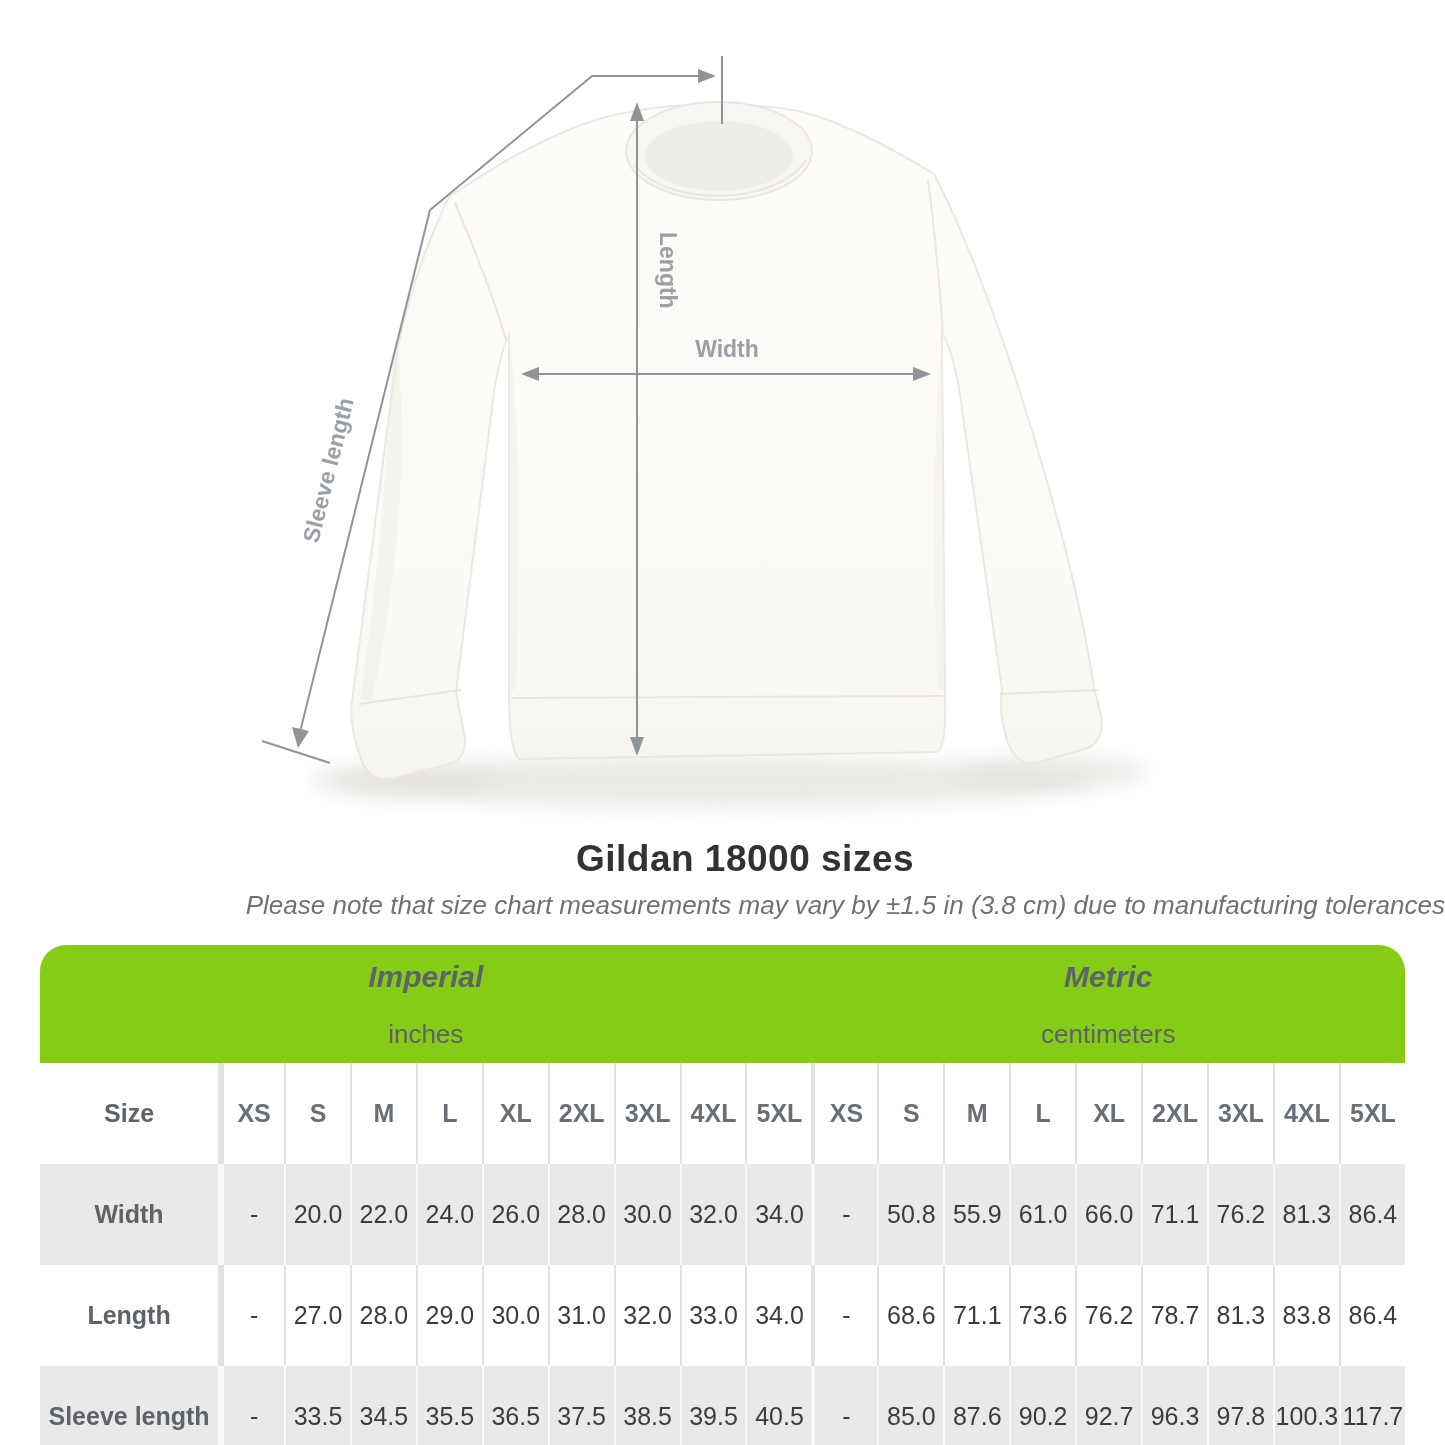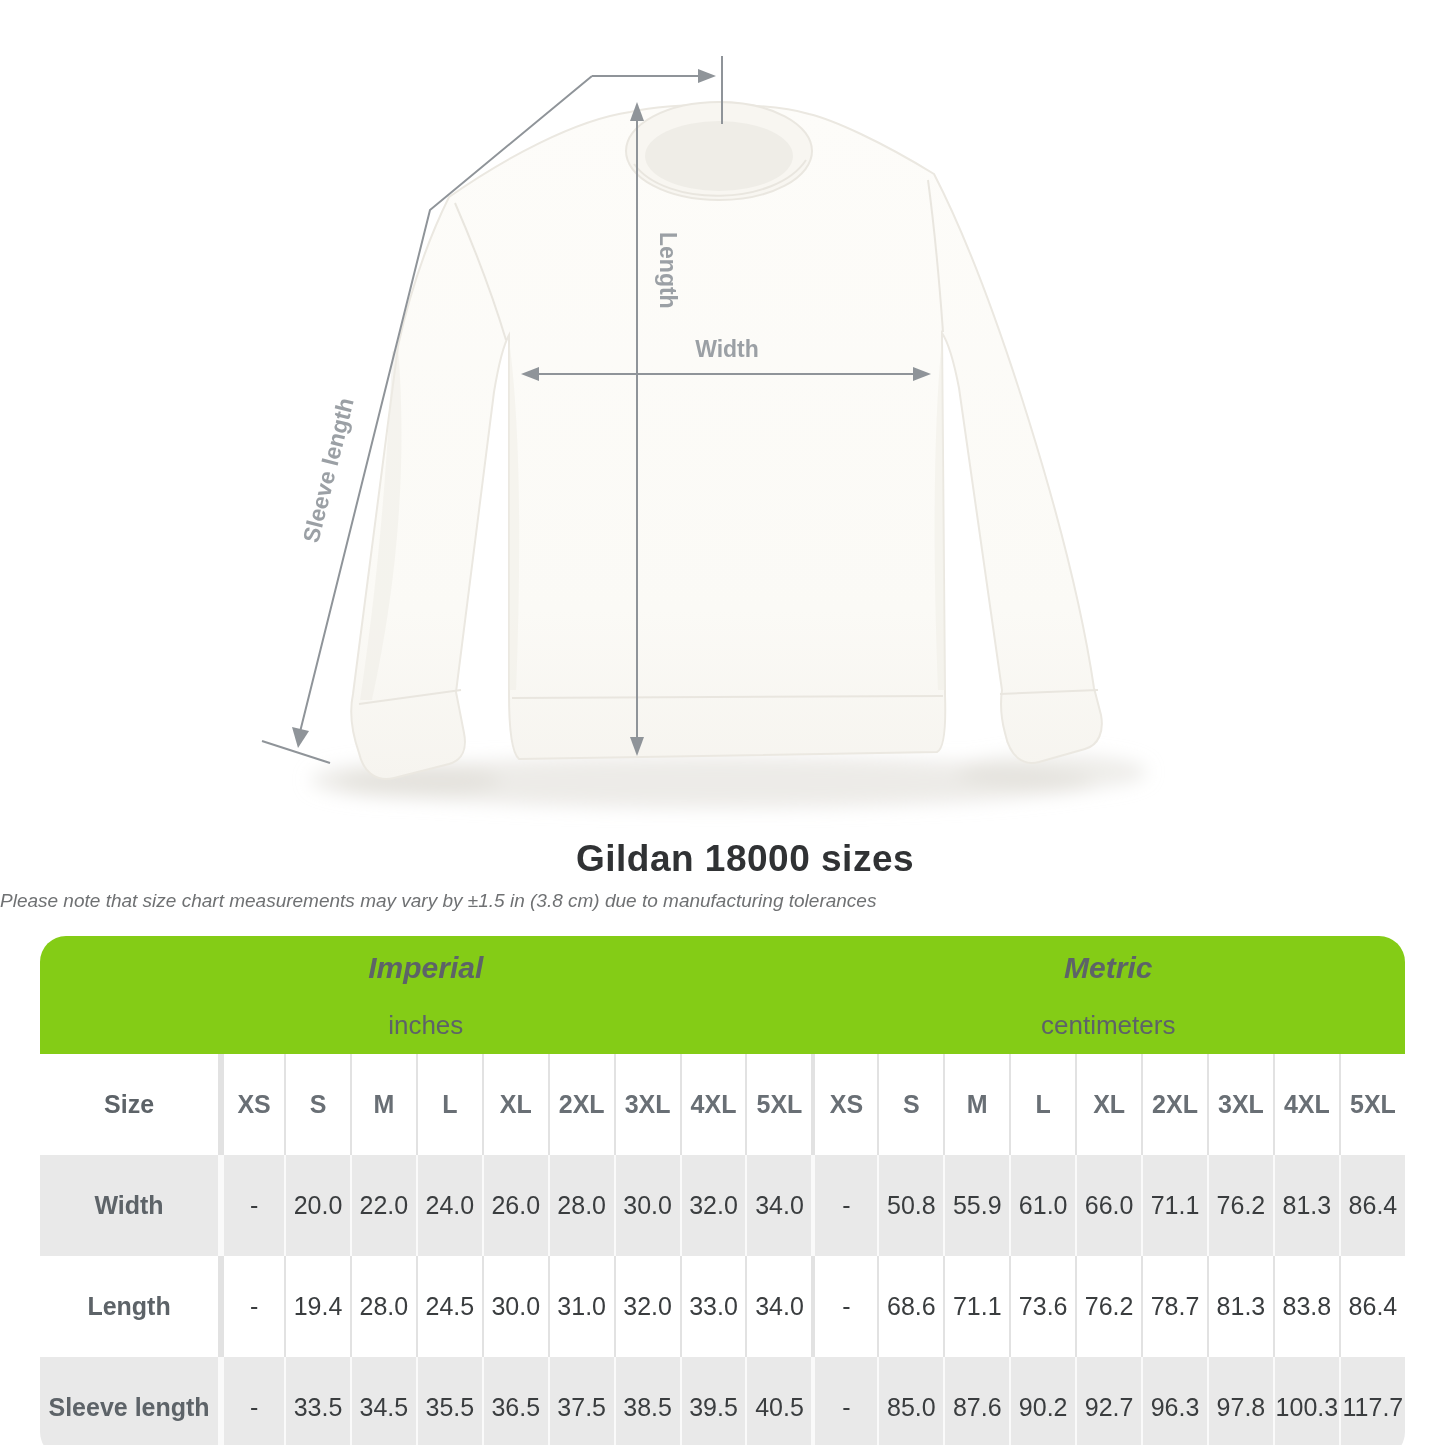--- a/index.html
+++ b/index.html
@@ -20,8 +20,8 @@
     margin:10px 0 10px 0;letter-spacing:.5px;padding-left:45px;
   }
   .note{
-    text-align:left;
-    font-style:italic;font-size:19px;color:#6f7173;
+    text-align:right;
+    font-style:italic;font-size:26px;color:#6f7173;
     margin:0 0 24px 0;
   }
 

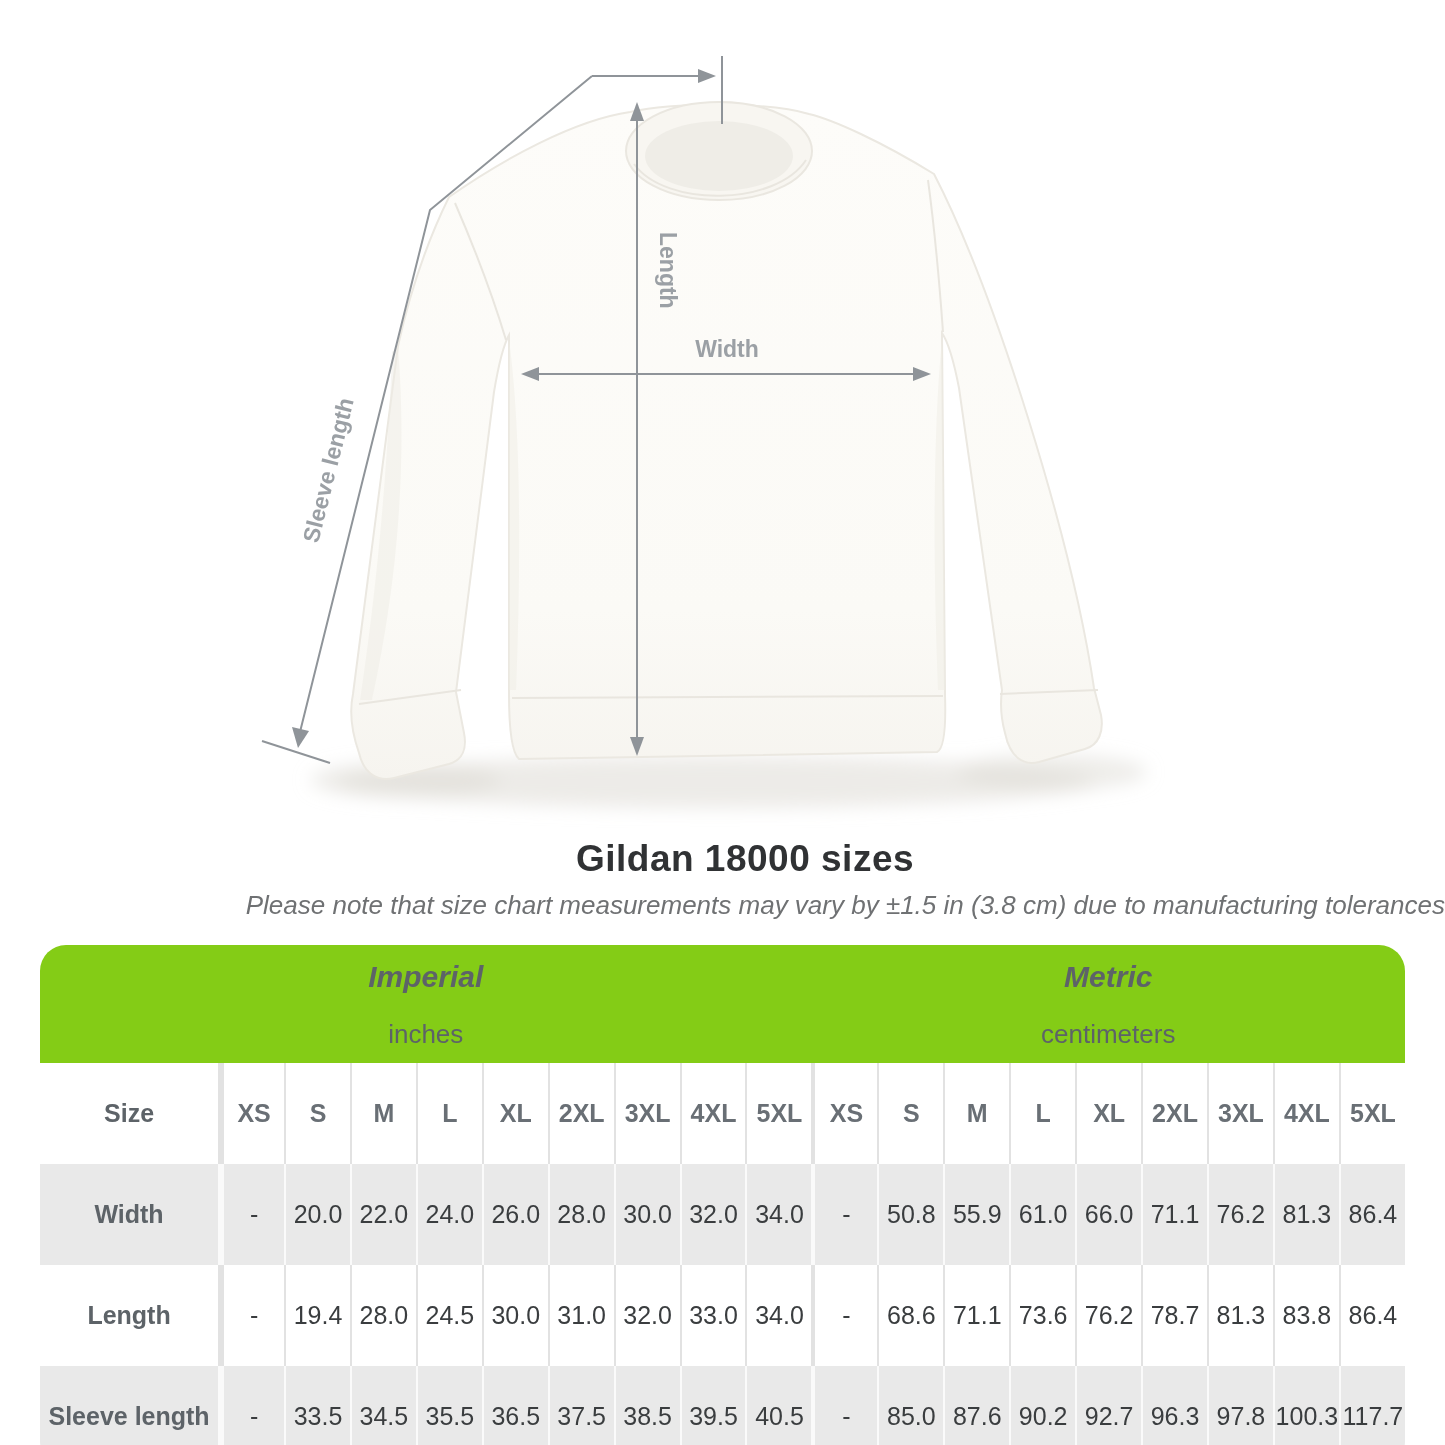--- a/index.html
+++ b/index.html
@@ -251,7 +251,7 @@
     <tr class="r r-white">
       <th class="row-label">Length</th>
       <td class="val d d-first">-</td>
-      <td class="val d">19.4</td>
+      <td class="val d">27.0</td>
       <td class="val d">28.0</td>
       <td class="val d">24.5</td>
       <td class="val d">30.0</td>

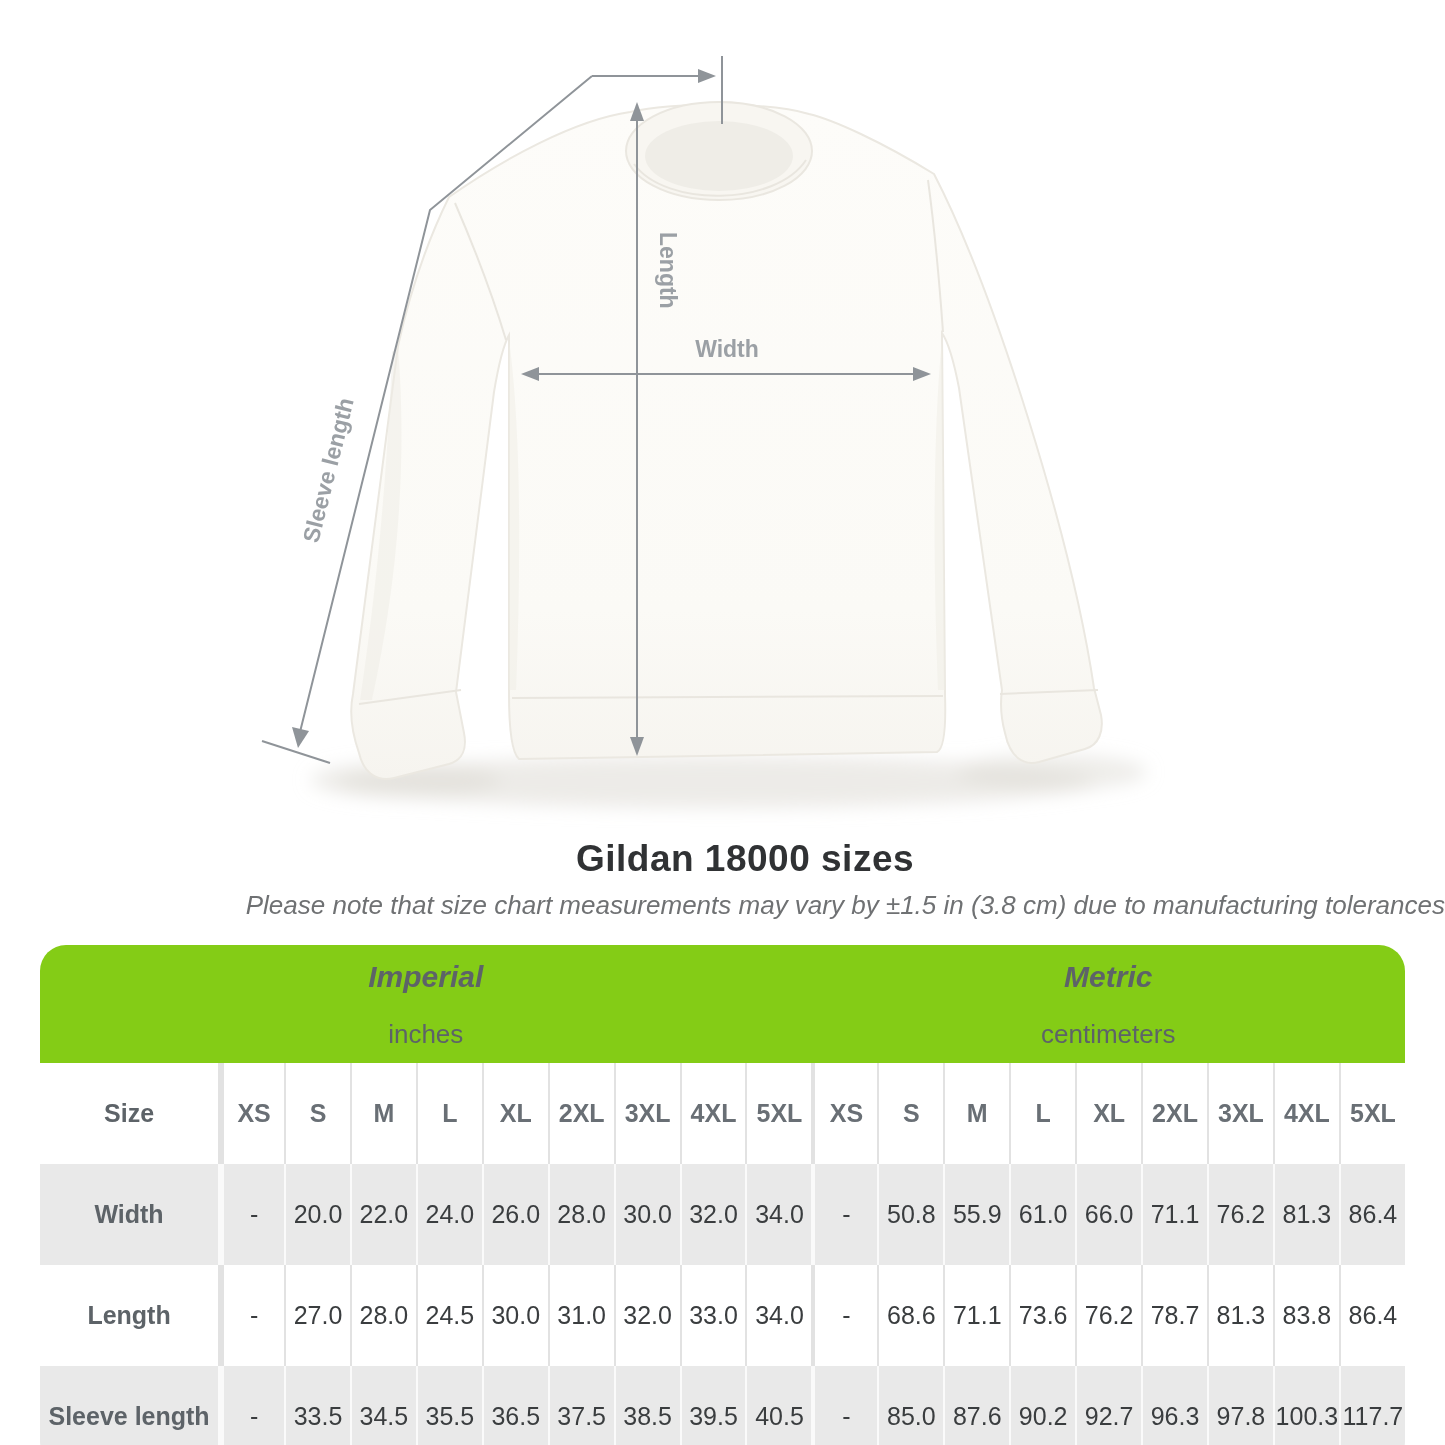--- a/index.html
+++ b/index.html
@@ -253,7 +253,7 @@
       <td class="val d d-first">-</td>
       <td class="val d">27.0</td>
       <td class="val d">28.0</td>
-      <td class="val d">24.5</td>
+      <td class="val d">29.0</td>
       <td class="val d">30.0</td>
       <td class="val d">31.0</td>
       <td class="val d">32.0</td>

